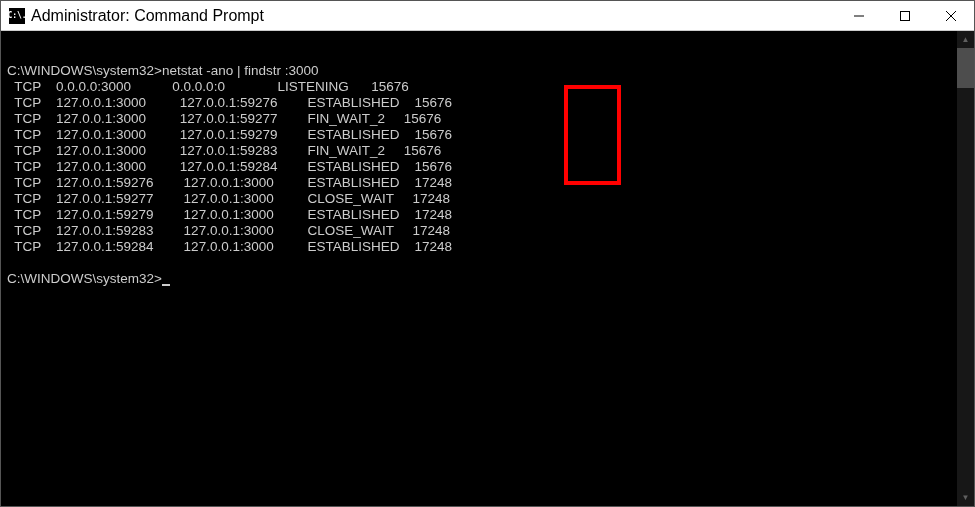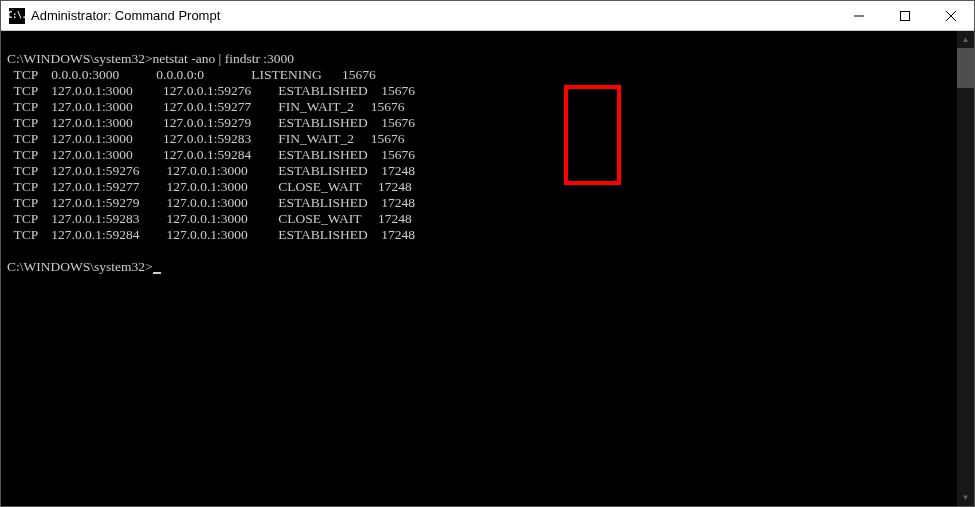--- a/index.html
+++ b/index.html
@@ -46,7 +46,7 @@
       font-family: 'Consolas', monospace;
     }
     .title-text {
-      font-size: 13px;
+      font-size: 16px;
       color: #000;
       flex-grow: 1;
     }

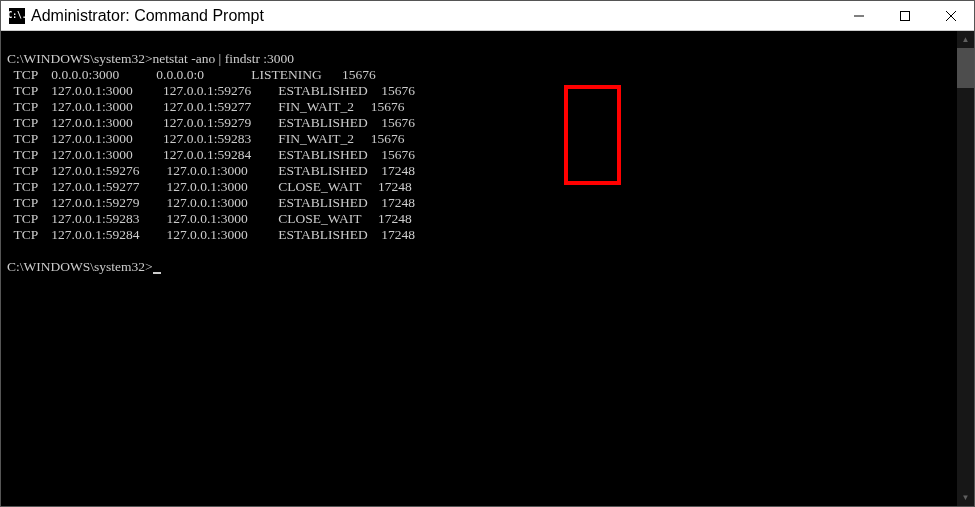--- a/index.html
+++ b/index.html
@@ -76,8 +76,8 @@
     }
     .terminal-content {
       flex-grow: 1;
-      padding: 4px 6px;
-      font-family: Liberation Serif, serif;
+      padding: 16px 6px;
+      font-family: Liberation Sans, sans-serif;
       font-size: 13.5px;
       color: #ccc;
       line-height: 16px;

